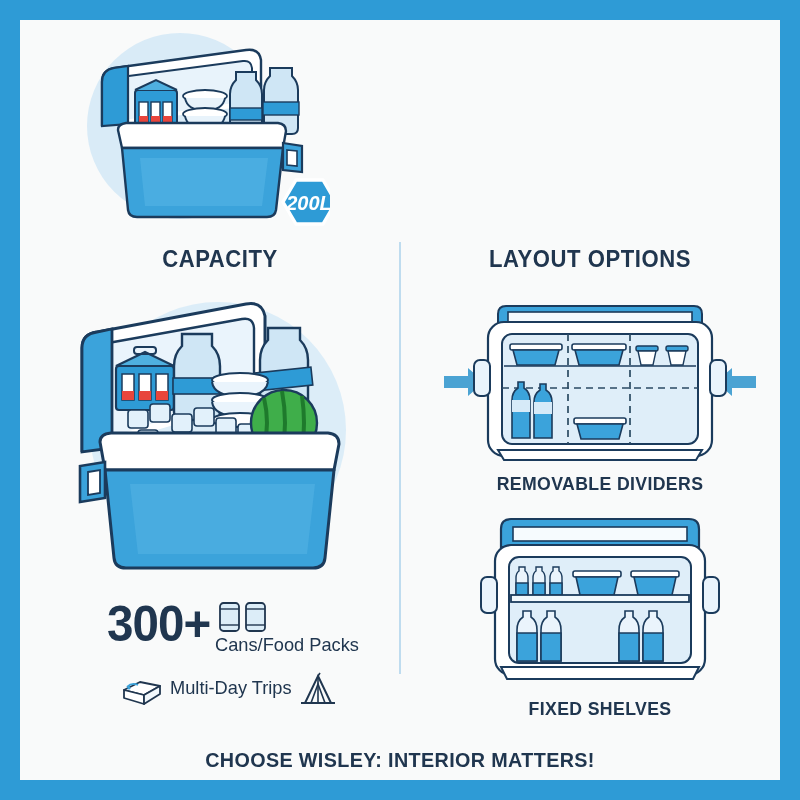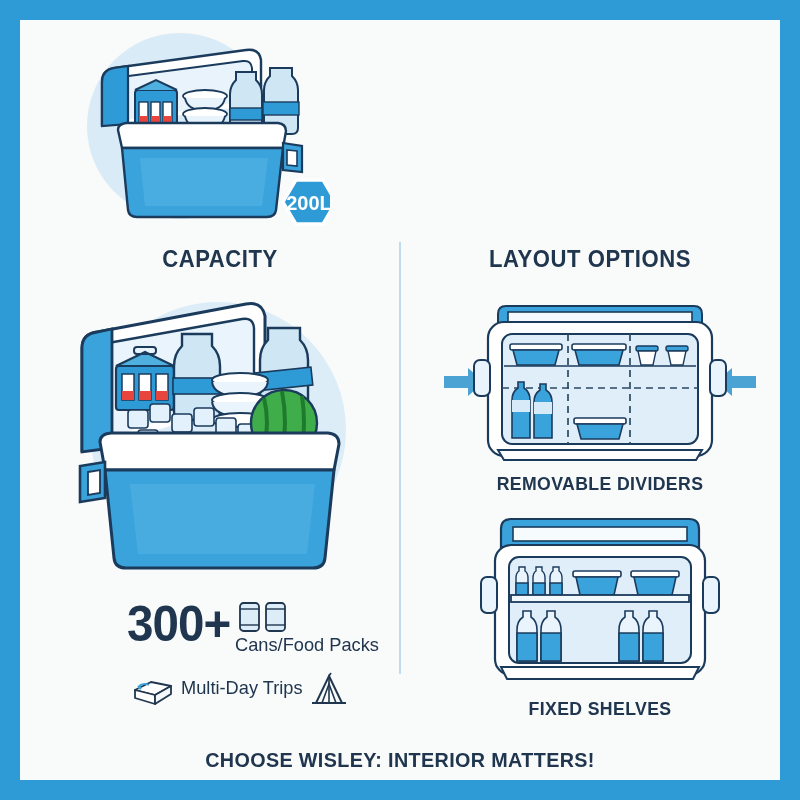--- a/index.html
+++ b/index.html
@@ -24,7 +24,7 @@
 
   
   #header { position:absolute; left:0; top:0; width:760px; height:215px; }
-  #hero-icon { position:absolute; left:20px; top:10px; width:290px; height:200px; }
+  #hero-icon { position:absolute; left:20px; top:10px; width:290px; height:200px;font-style:italic; }
   #header-text { position:absolute; left:320px; top:26px; width:400px; }
   .title-line {
     font-weight:bold;

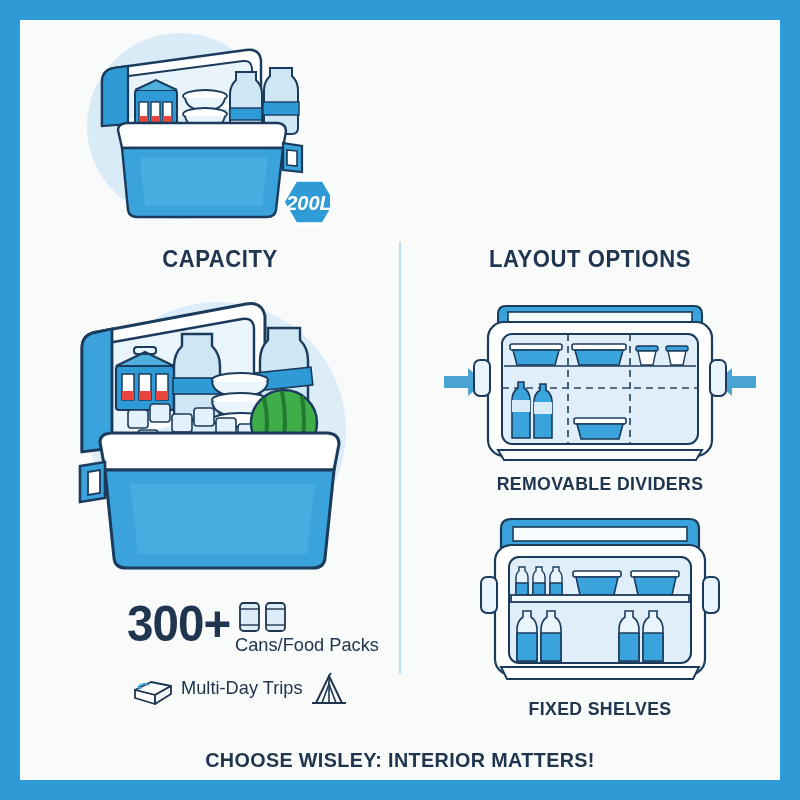--- a/index.html
+++ b/index.html
@@ -67,7 +67,7 @@
   
   #capacity-illo { position:absolute; left:40px; top:270px; width:330px; height:290px; }
 
-  #stat-row { position:absolute; left:107px; top:578px; width:280px; height:56px;text-decoration:underline; }
+  #stat-row { position:absolute; left:87px; top:578px; width:280px; height:56px;text-decoration:underline; }
   #stat-number {
     position:absolute; left:0; top:0;
     font-weight:bold; font-size:50px; line-height:52px;

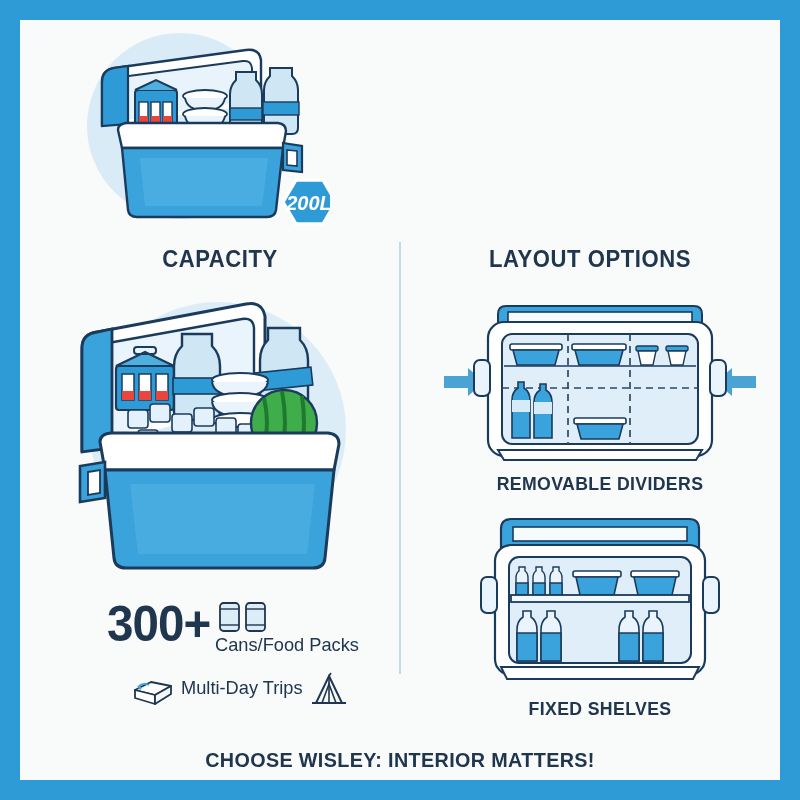--- a/index.html
+++ b/index.html
@@ -81,7 +81,7 @@
     transform:scaleX(0.96); transform-origin:left center;
   }
 
-  #trip-row { position:absolute; left:111px; top:652px; width:230px; height:40px; }
+  #trip-row { position:absolute; left:100px; top:652px; width:230px; height:40px; }
   #cooler-mini { position:absolute; left:0px; top:2px; width:44px; height:32px; }
   #trip-label {
     position:absolute; left:50px; top:5px;

